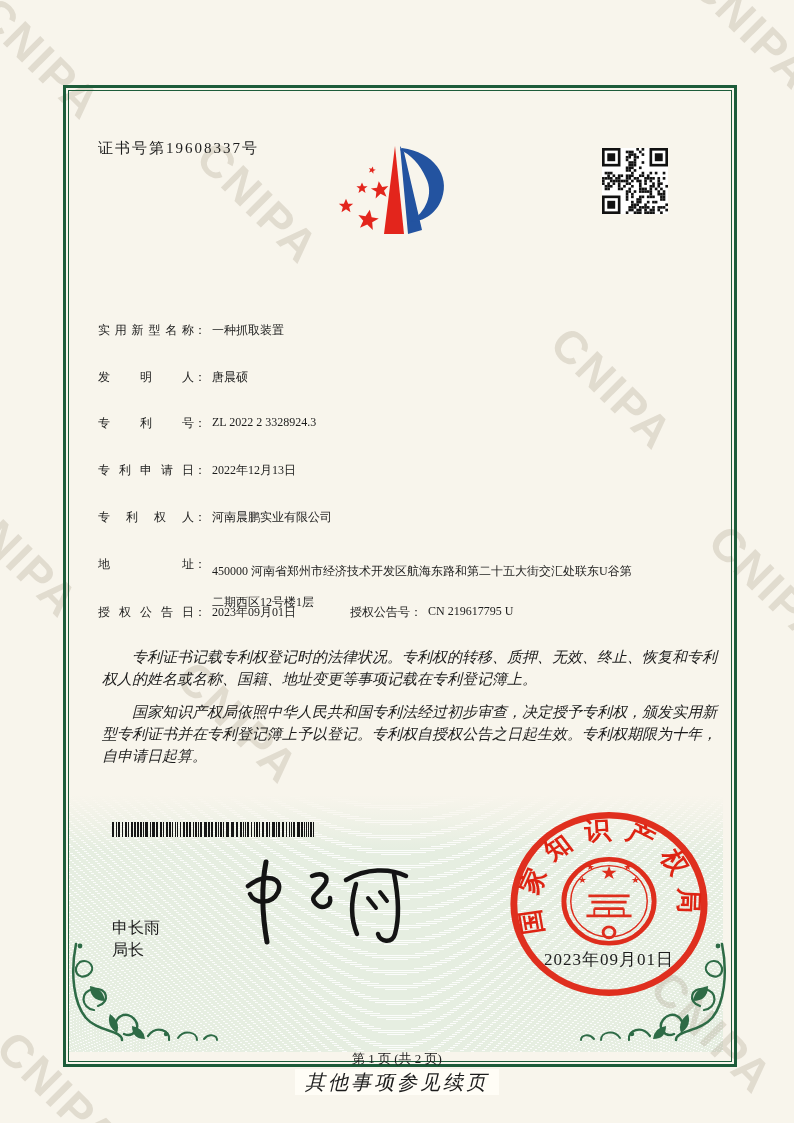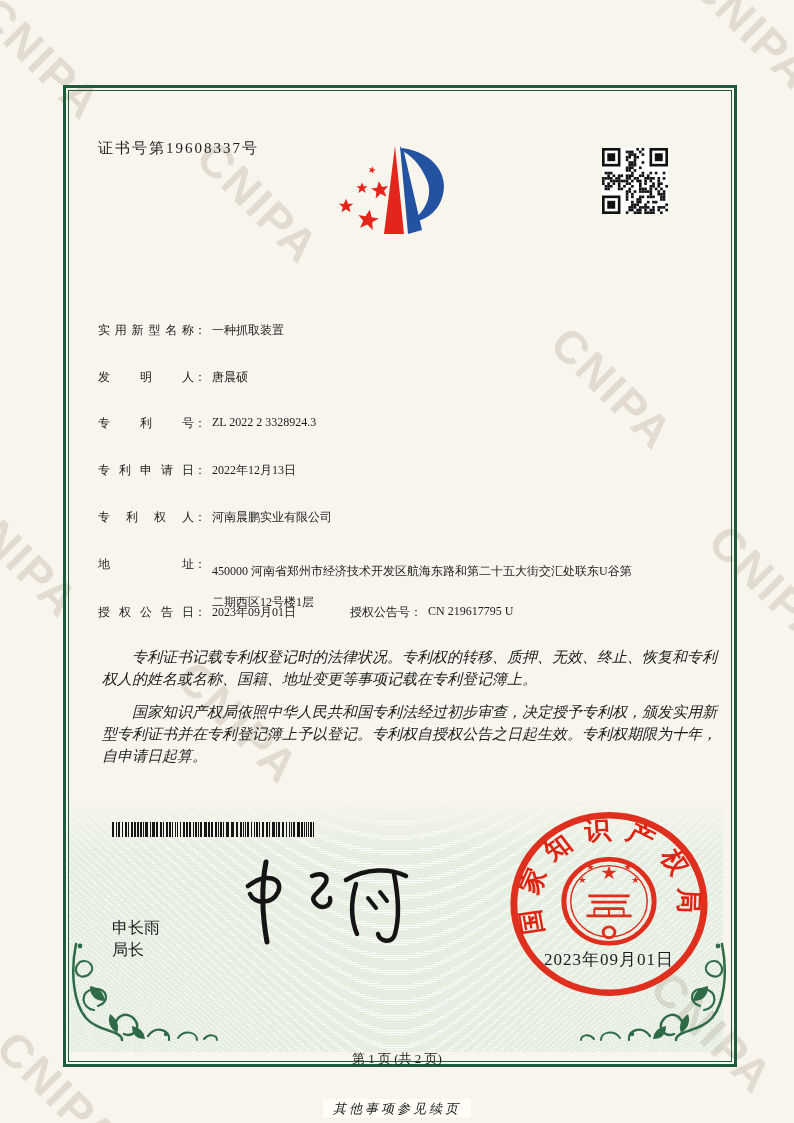--- a/index.html
+++ b/index.html
@@ -44,8 +44,8 @@
   .seal-date{position:absolute;left:506px;top:948px;width:206px;text-align:center;
              font-size:17px;color:#1d1d1d;z-index:6;letter-spacing:1px;}
   .pageinfo{position:absolute;left:63px;top:1023px;width:668px;text-align:center;font-size:13px;z-index:4;margin-top:27px;}
-  .footer{position:absolute;left:63px;top:1100px;width:668px;text-align:center;
-          font-size:13px;font-style:italic;letter-spacing:3px;z-index:4;}
+  .footer{position:absolute;left:63px;top:1069px;width:668px;text-align:center;
+          font-size:20px;font-style:italic;letter-spacing:3px;z-index:4;}
   .footer span{background:#fffdf6;padding:2px 10px;}
   .flourish{position:absolute;width:156px;height:130px;z-index:3;}
   .fl-left{left:66px;top:918px;}

